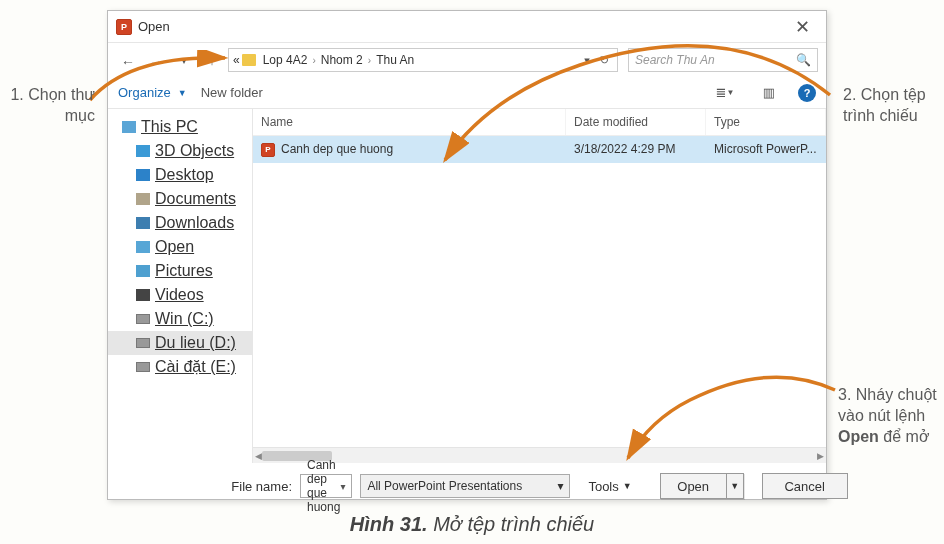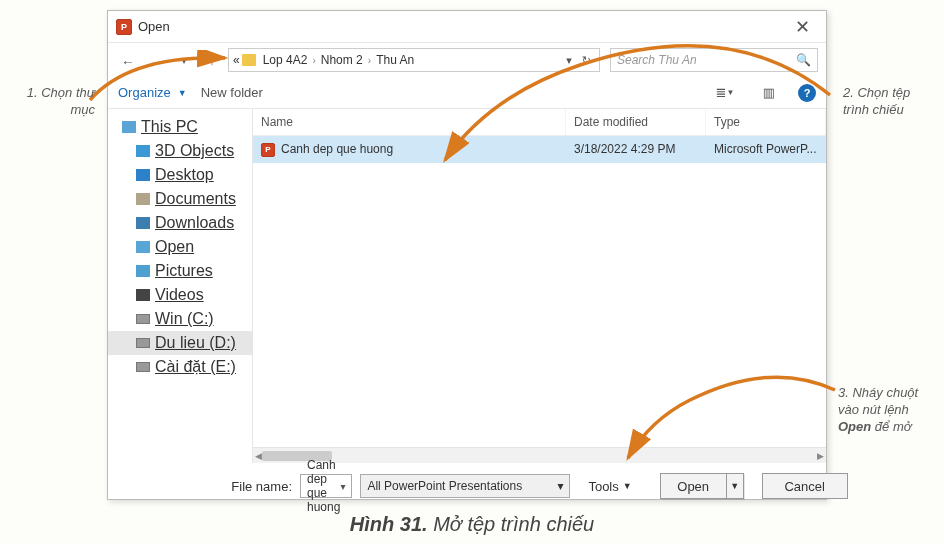--- a/index.html
+++ b/index.html
@@ -32,7 +32,7 @@
   .breadcrumb .seg { padding: 0 3px; cursor: pointer; }
   .breadcrumb .folder-ico { width: 14px; height: 12px; background: #f0c74a; border-radius: 1px; margin-right: 2px; }
   .refresh, .bc-drop { color: #555; padding: 0 4px; cursor: pointer; font-size: 11px; }
-  .searchbox { width: 208px; height: 24px; border: 1px solid #ccc; display: flex; align-items: center; padding: 0 6px; margin-left: 6px; color: #999; font-style: italic; font-size: 12px; justify-content: space-between; }
+  .searchbox { width: 190px; height: 24px; border: 1px solid #ccc; display: flex; align-items: center; padding: 0 6px; margin-left: 6px; color: #999; font-style: italic; font-size: 12px; justify-content: space-between; }
   .searchbox .mag { font-style: normal; color: #777; }
   
   .toolbar { height: 32px; display: flex; align-items: center; padding: 0 10px; gap: 14px; border-bottom: 1px solid #e6e6e6; font-size: 13px; }

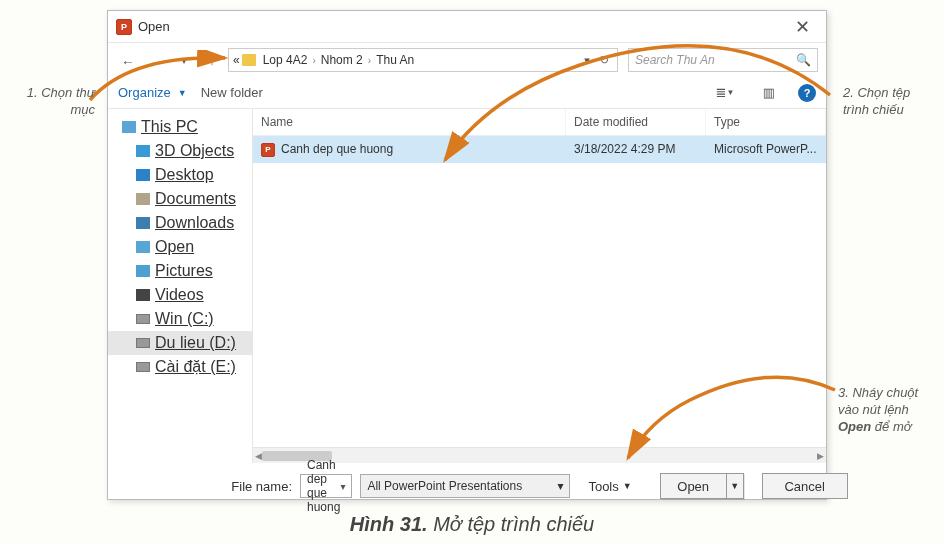--- a/index.html
+++ b/index.html
@@ -7,7 +7,7 @@
   
   .watermark { position: absolute; top: 20px; left: 210px; right: 120px; text-align: center; font-size: 26px; font-weight: 700; letter-spacing: 3px; color: #eceae6; z-index: 0; line-height: 1.3; pointer-events: none; }
   
-  .annotation { position: absolute; font-style: italic; color: #5a5a5a; font-size: 13px; line-height: 1.3; z-index: 5; }
+  .annotation { position: absolute; color: #5a5a5a; font-size: 16px; line-height: 1.3; z-index: 5; }
   .annotation b { font-weight: 700; }
   .ann1 { top: 85px; left: 3px; text-align: right; width: 92px; }
   .ann2 { top: 85px; right: 6px; width: 95px; }

